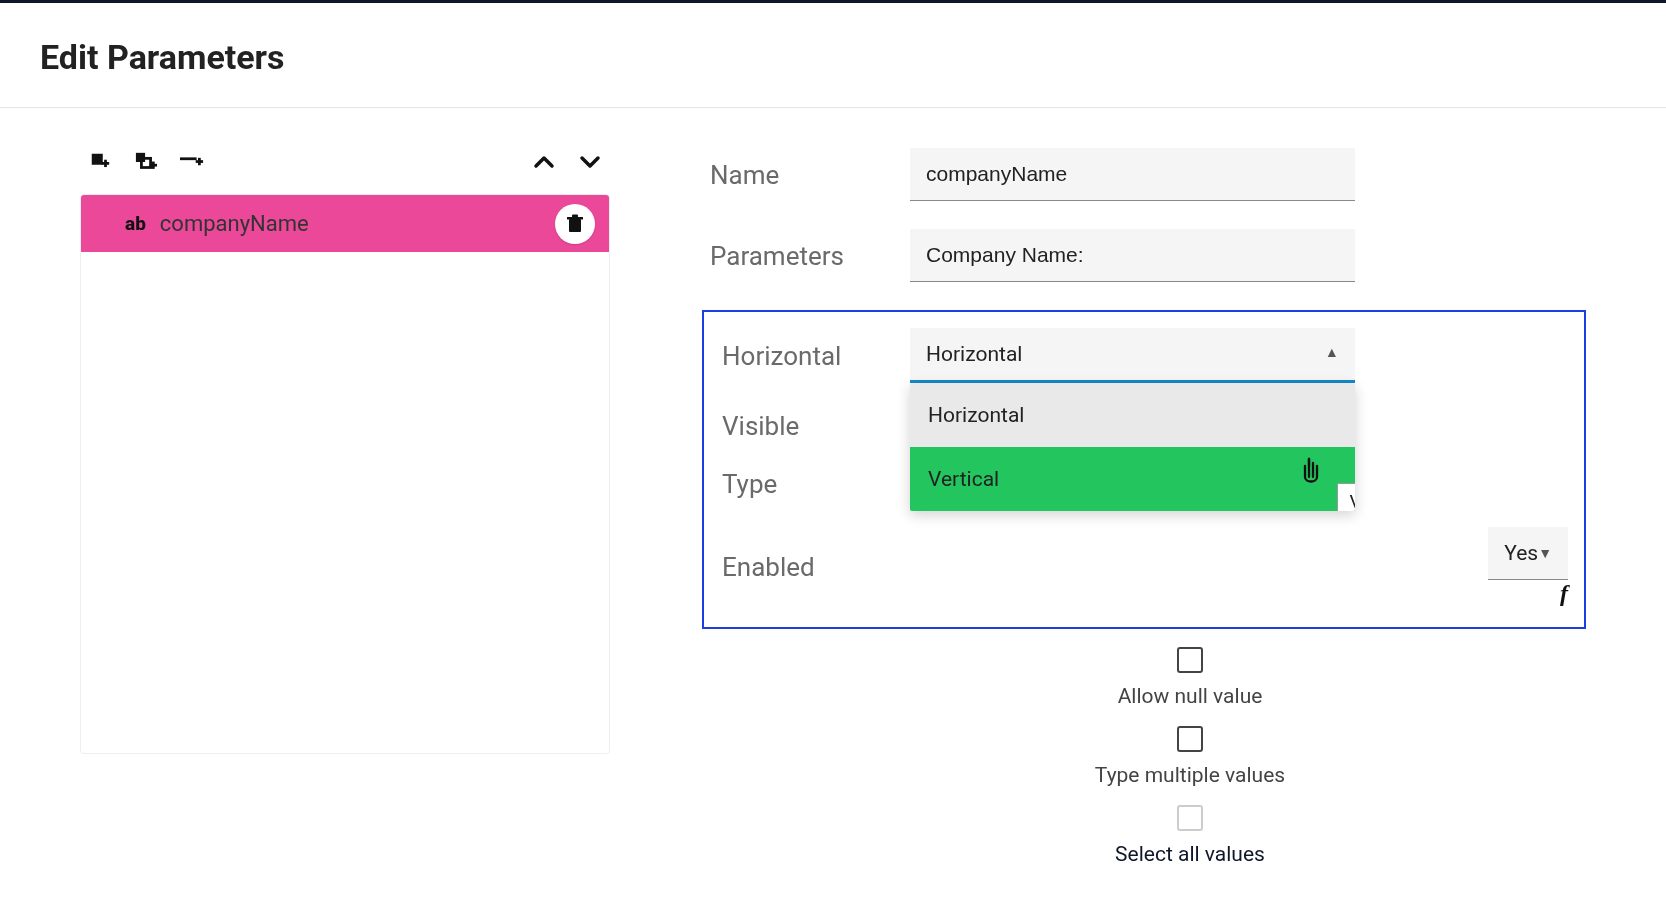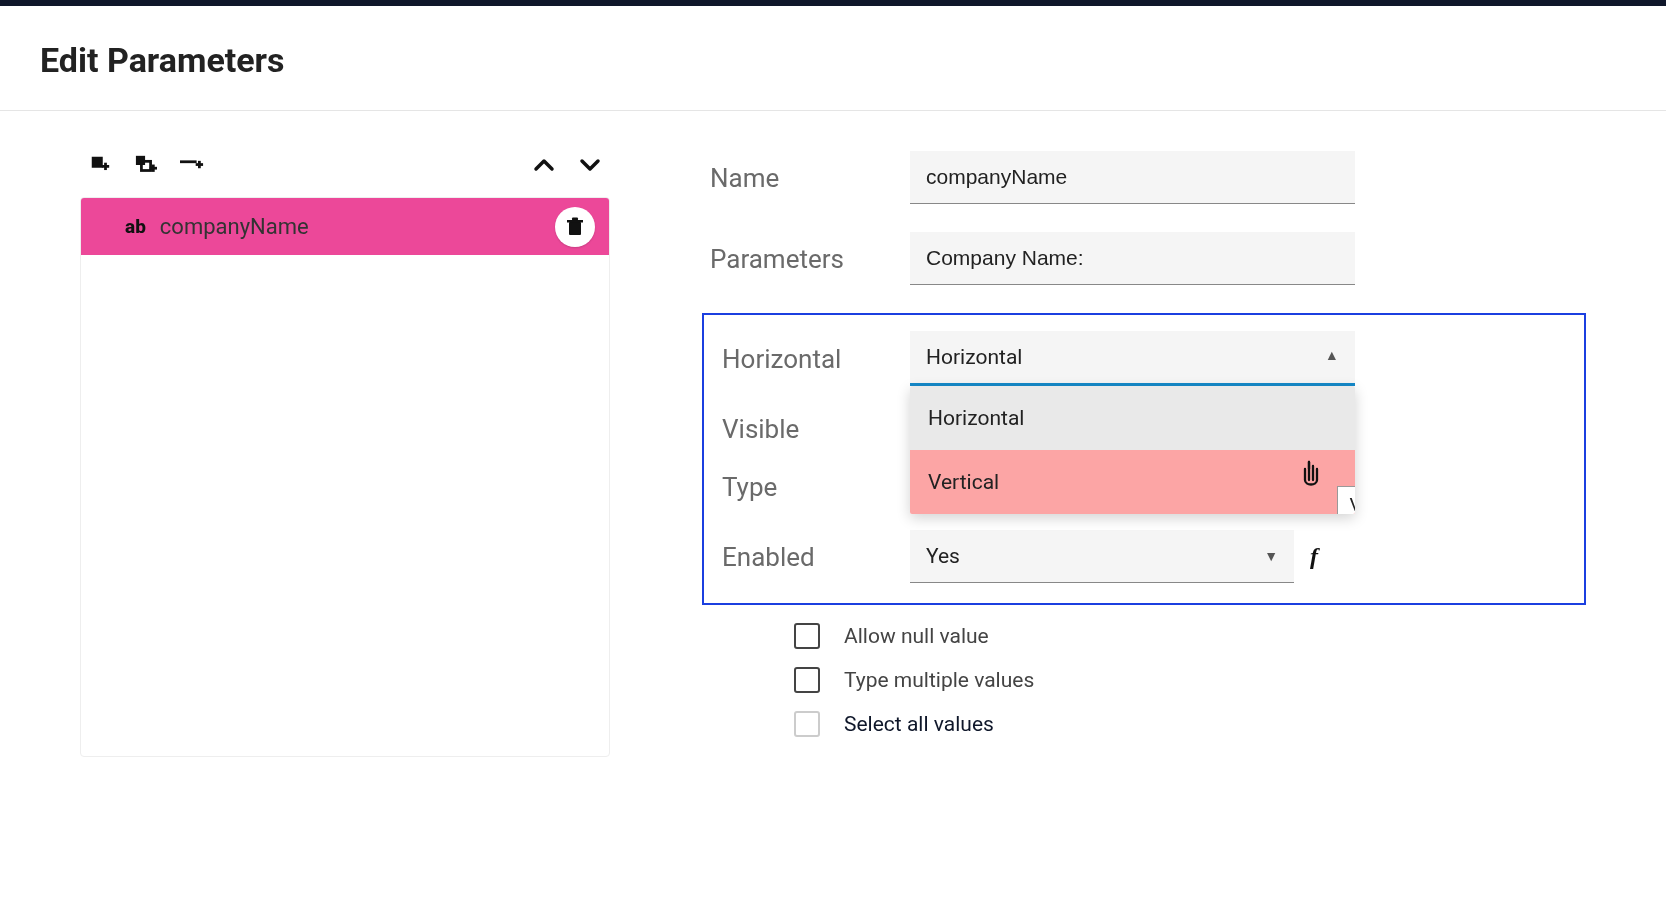--- a/index.html
+++ b/index.html
@@ -13,7 +13,7 @@
     overflow: hidden;
   }
   .shell {
-    border-top: 6px solid #0f172a;
+    border-top: 3px solid #0f172a;
   }
   .header {
     padding: 34px 40px 30px 40px;

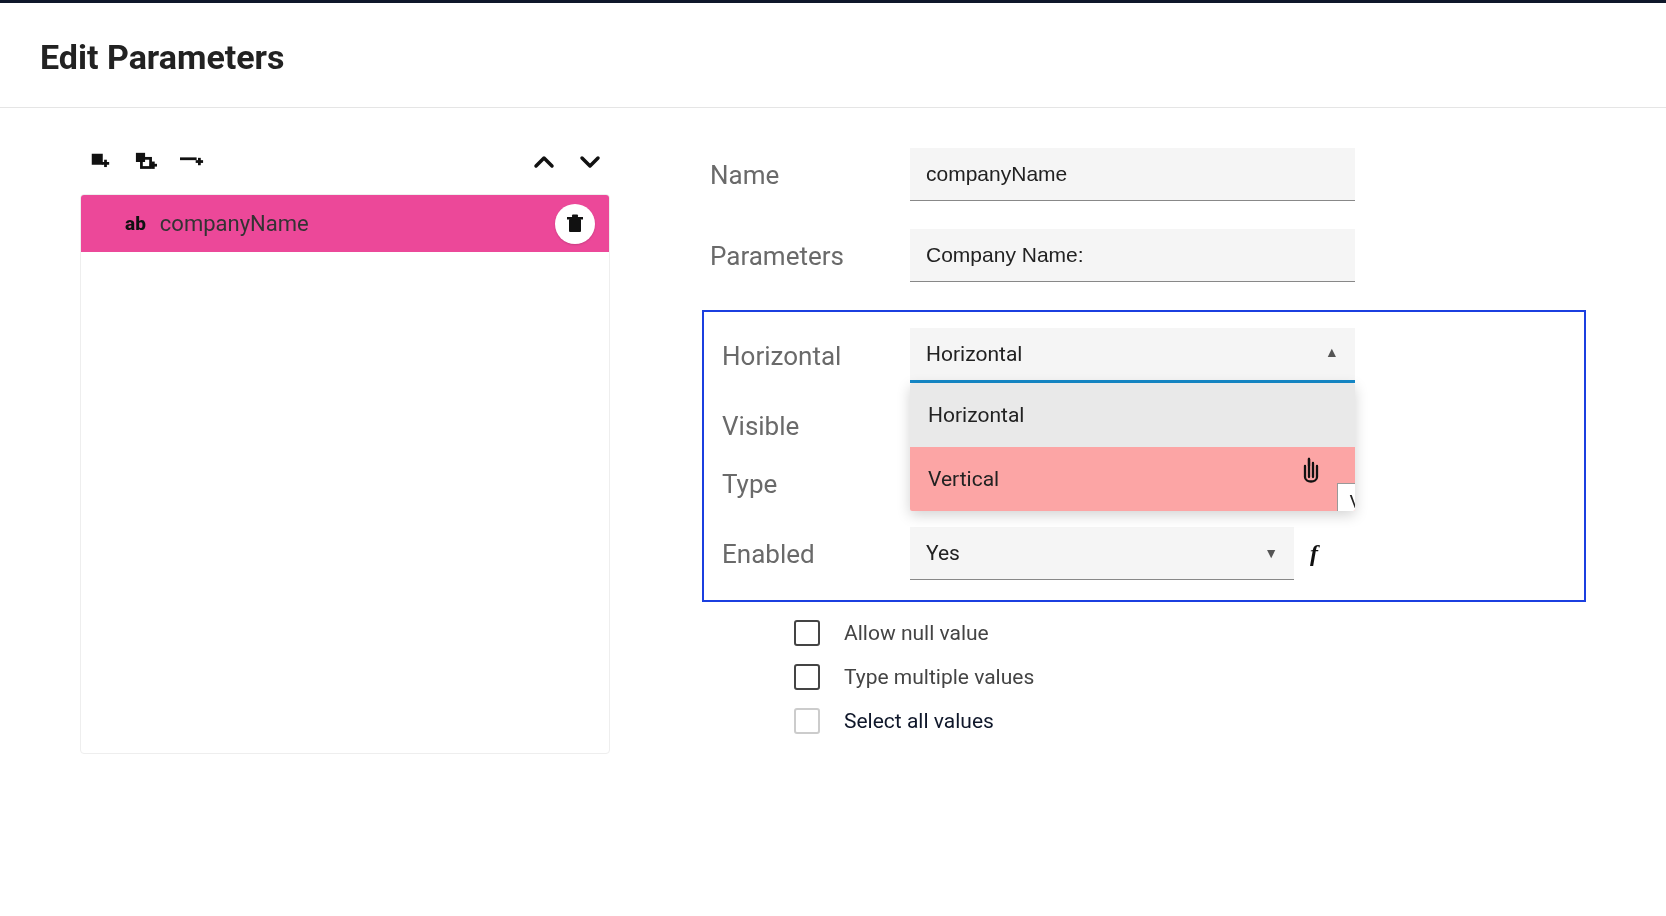--- a/index.html
+++ b/index.html
@@ -176,7 +176,7 @@
     position: relative;
   }
   .dropdown-option.selected { background: #e9e9e9; }
-  .dropdown-option.hover { background: #fca5a5; }
+  .dropdown-option.hover { background: #22c55e; }
 
   .cursor-pointer {
     position: absolute;

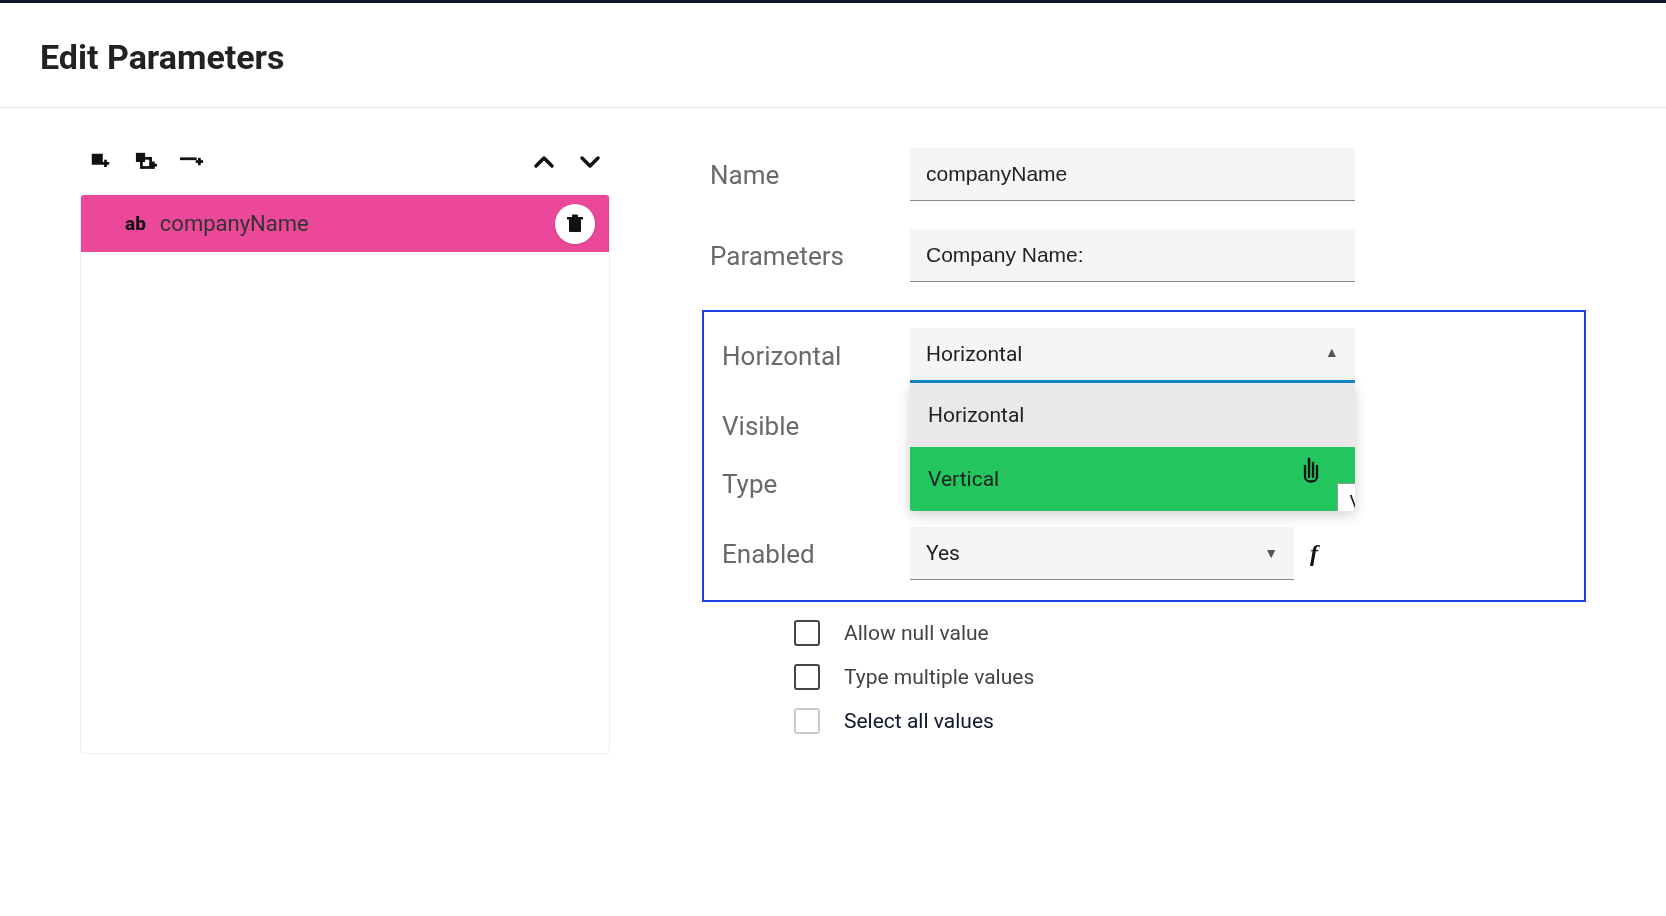--- a/index.html
+++ b/index.html
@@ -146,7 +146,8 @@
   }
   .inline {
     display: flex;
-    align-items: center;
+    align-items: flex-end;
+    flex-direction: column;
   }
 
   .highlight-box {

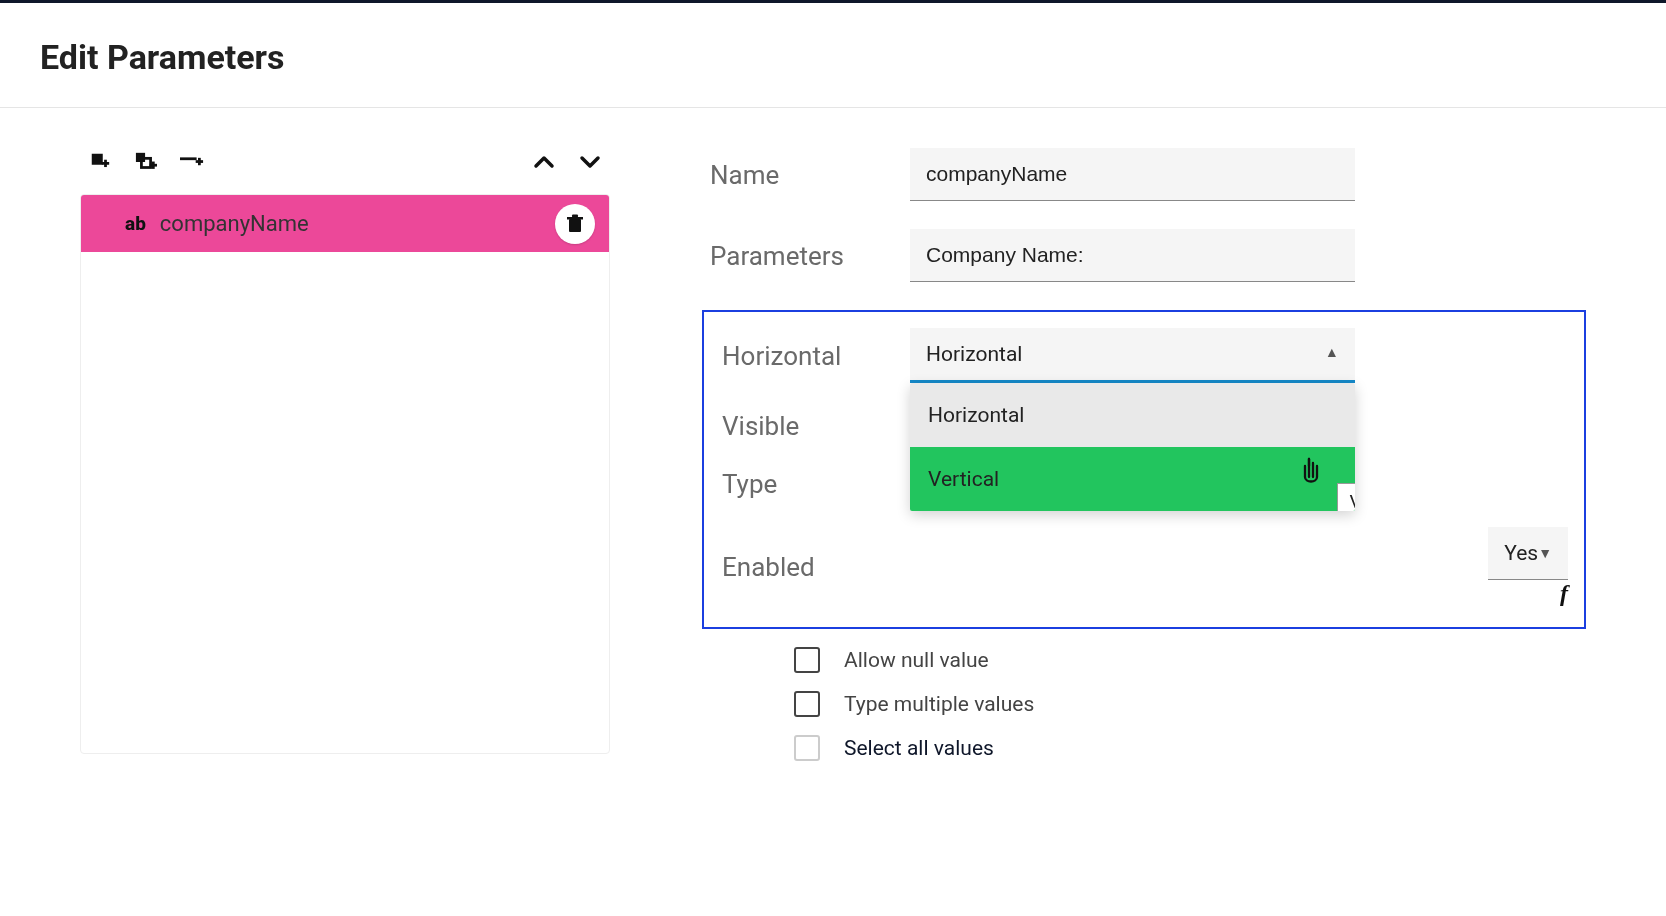--- a/index.html
+++ b/index.html
@@ -201,9 +201,10 @@
   .check-row {
     display: flex;
     align-items: center;
-    gap: 24px;
+    gap: 11px;
     margin-left: 84px;
     margin-top: 18px;
+    flex-direction: column;
   }
   .check-row:first-of-type { margin-top: 6px; }
   .checkbox {

